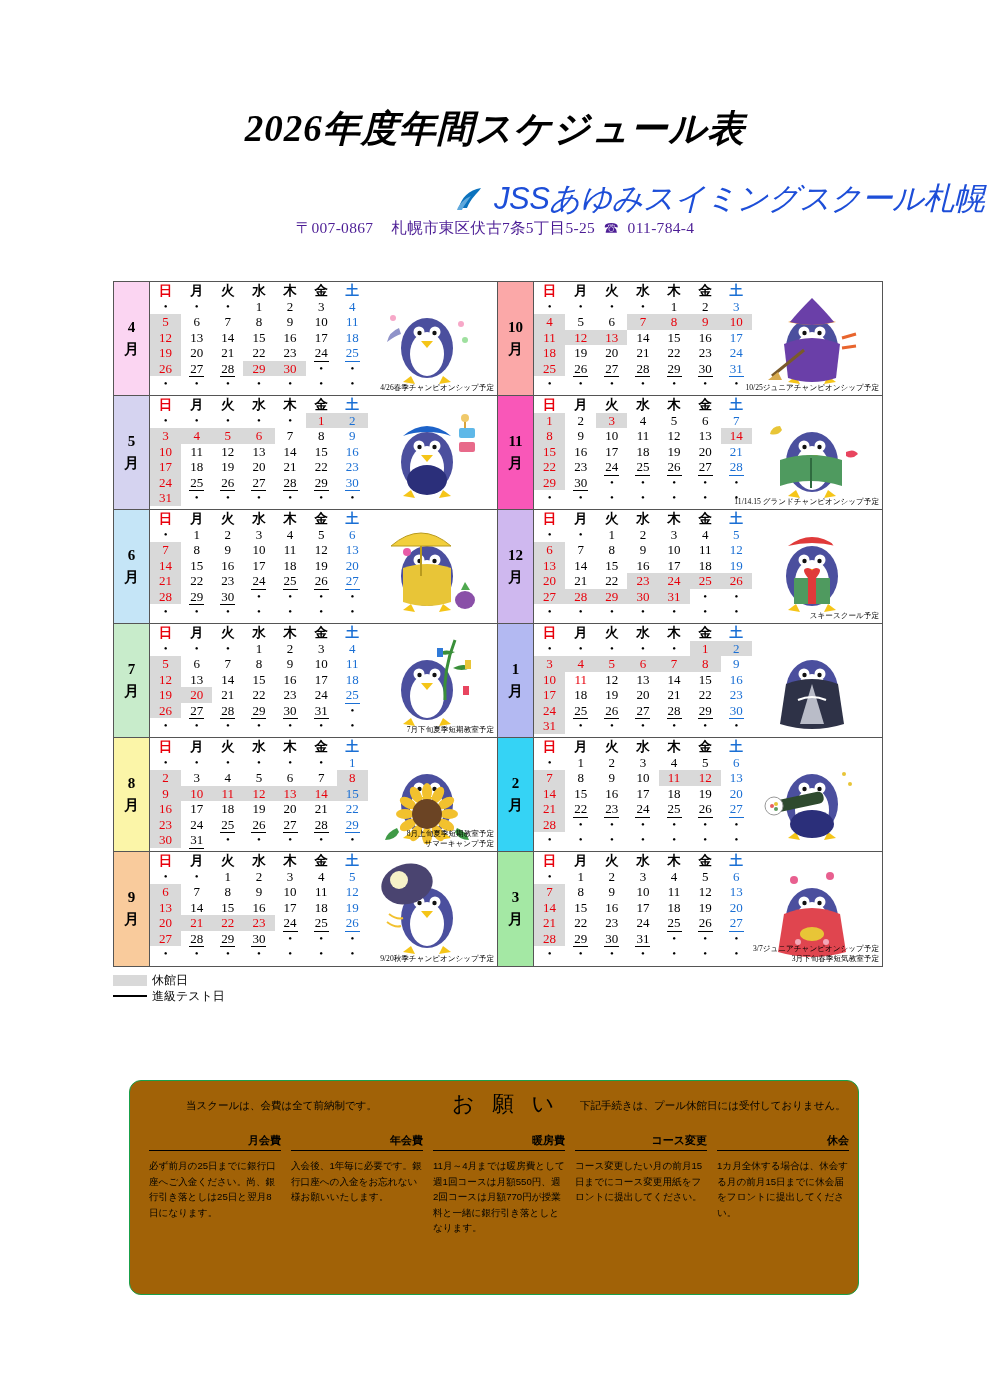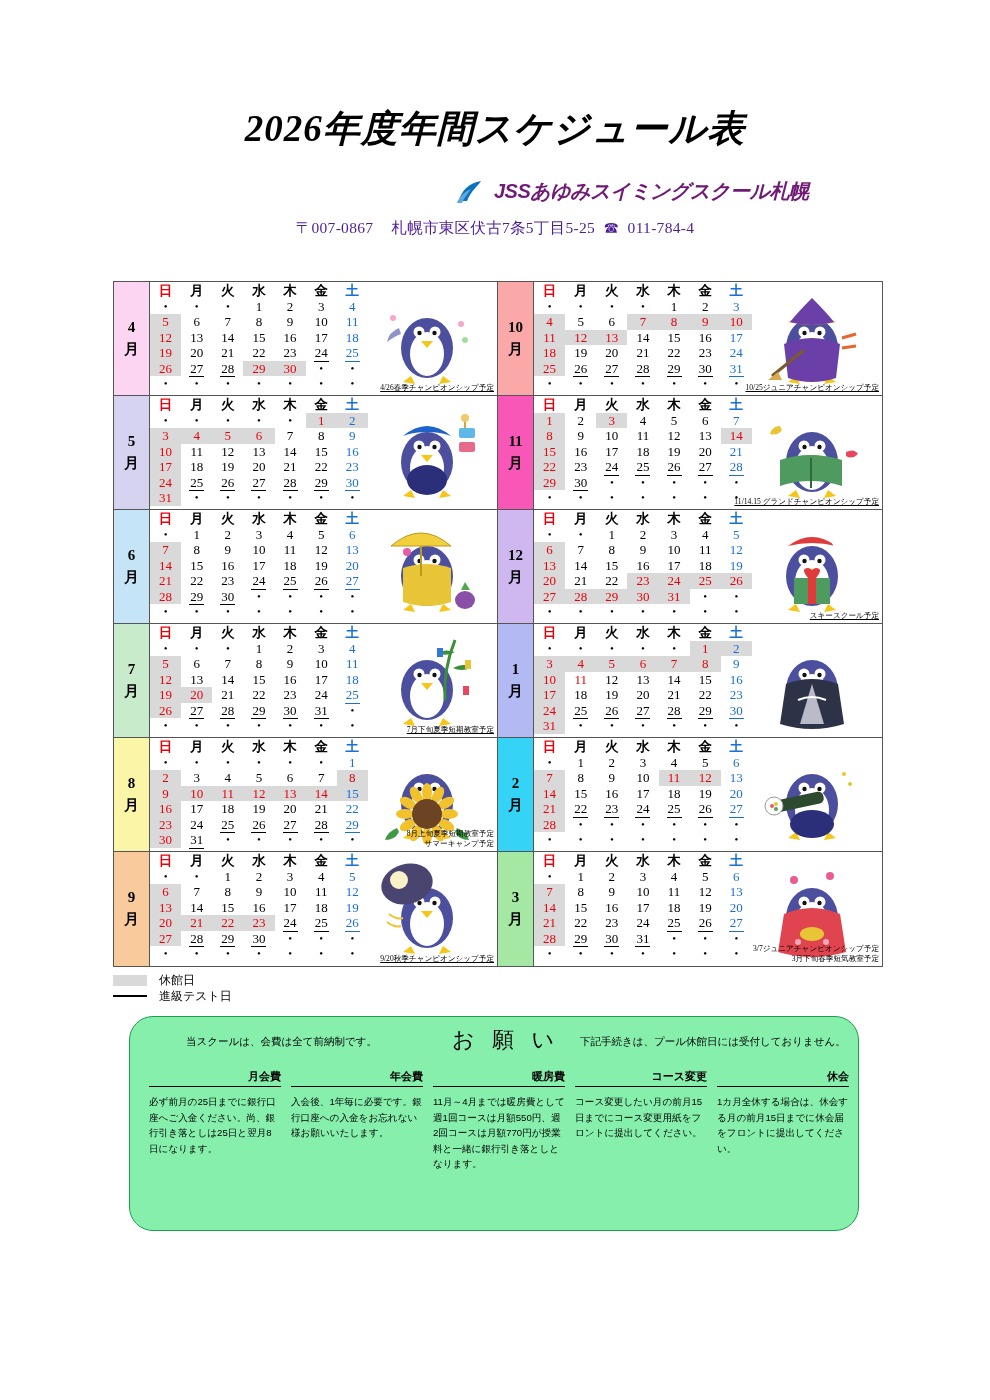--- a/index.html
+++ b/index.html
@@ -23,7 +23,7 @@
   .brandlogo{width:30px;height:26px;position:relative;}
   .brandname{
     font-family:"Liberation Sans","DejaVu Sans",sans-serif;
-    font-size:20px;font-weight:bold;font-style:italic;color:#701a75;
+    font-size:31px;font-weight:normal;font-style:italic;color:#1d4ed8;
     white-space:nowrap;letter-spacing:-0.5px;
   }
   .address{

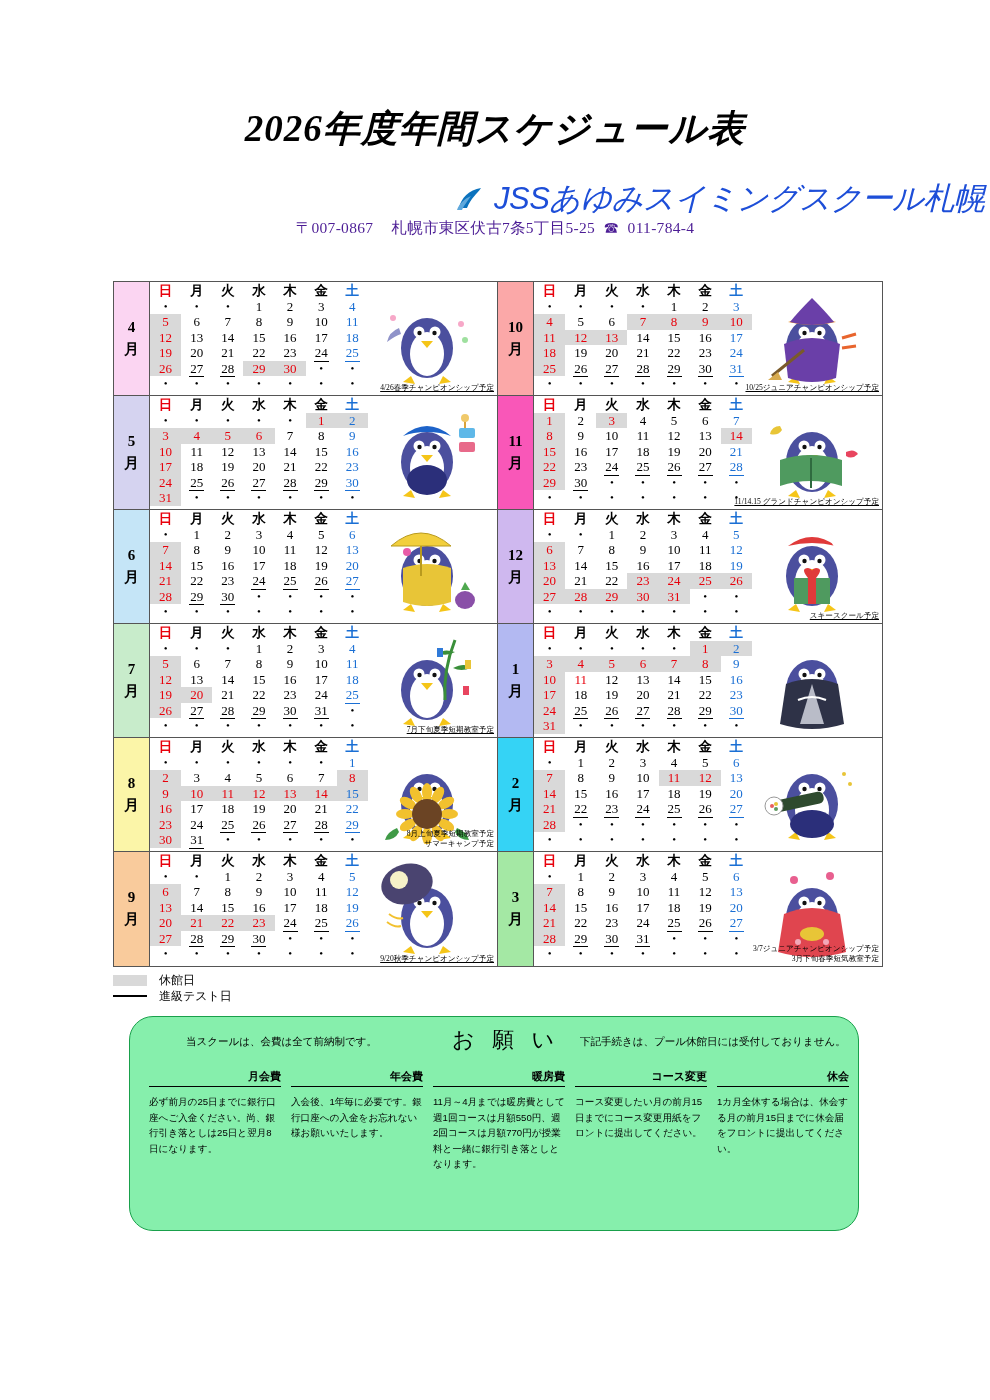--- a/index.html
+++ b/index.html
@@ -73,7 +73,7 @@
   }
   .note.n1{bottom:12px;}
   .note.n2{bottom:2px;}
-  .note.solo{bottom:2px;text-decoration:underline;}
+  .note.solo{bottom:2px;}
 
   
   .art{position:absolute;right:16px;top:6px;width:108px;height:100px;}

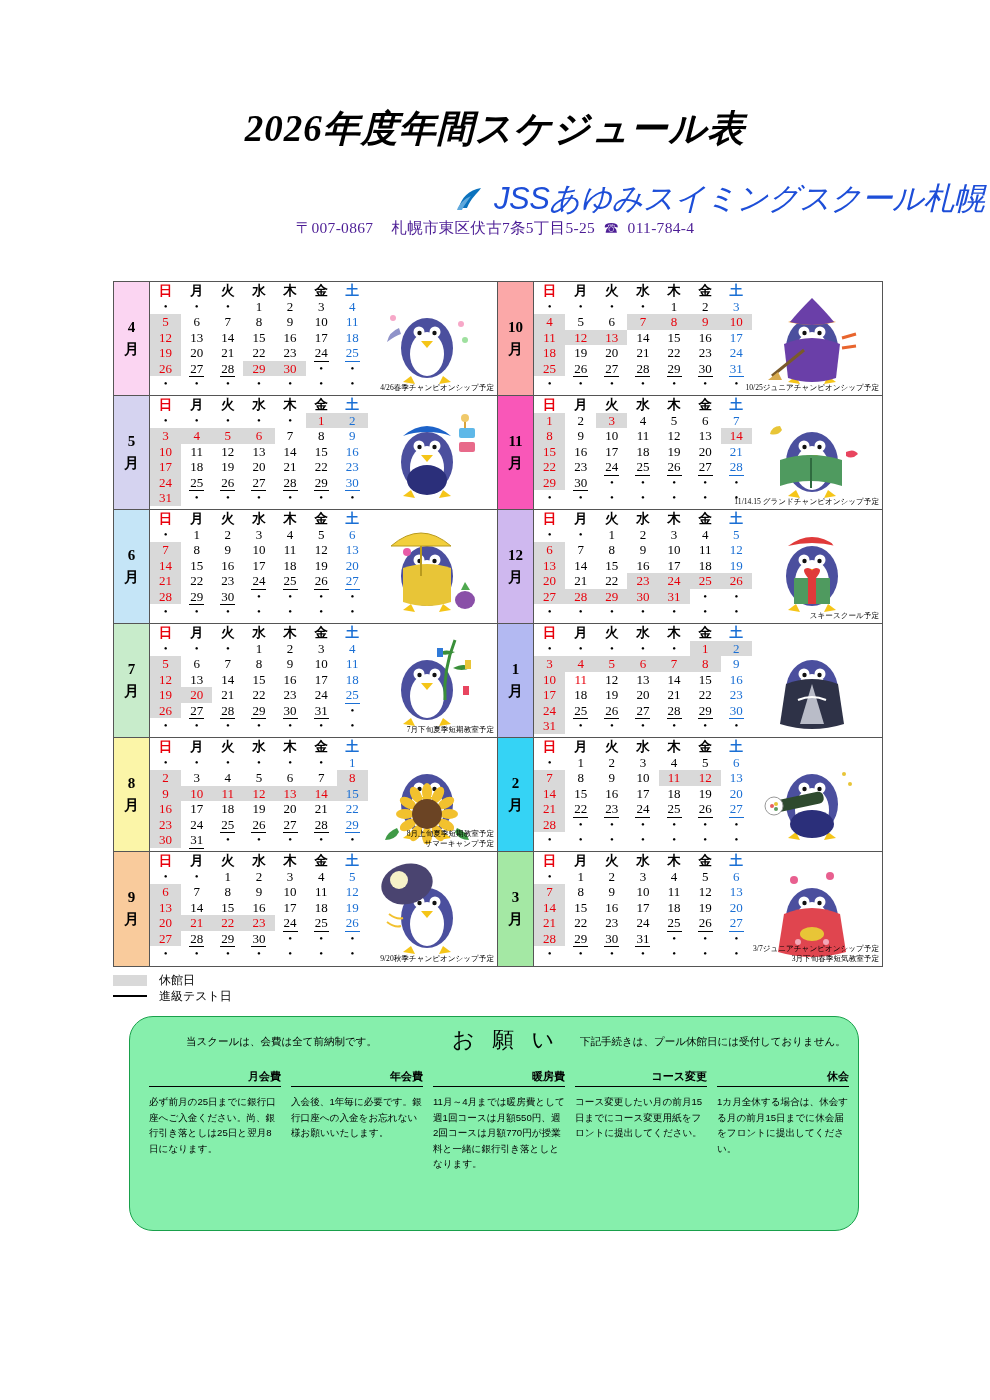--- a/index.html
+++ b/index.html
@@ -80,7 +80,7 @@
 
   
   .legend{position:absolute;left:113px;top:972px;font-size:11.5px;}
-  .legrow{display:flex;align-items:center;height:16px;gap:12px;}
+  .legrow{display:flex;align-items:center;height:16px;gap:5px;}
   .swatch{width:34px;height:11px;background:#d9d9d9;display:inline-block;}
   .swline{width:34px;height:0;border-top:2px solid #000;display:inline-block;}
   .legtext{font-size:12px;}

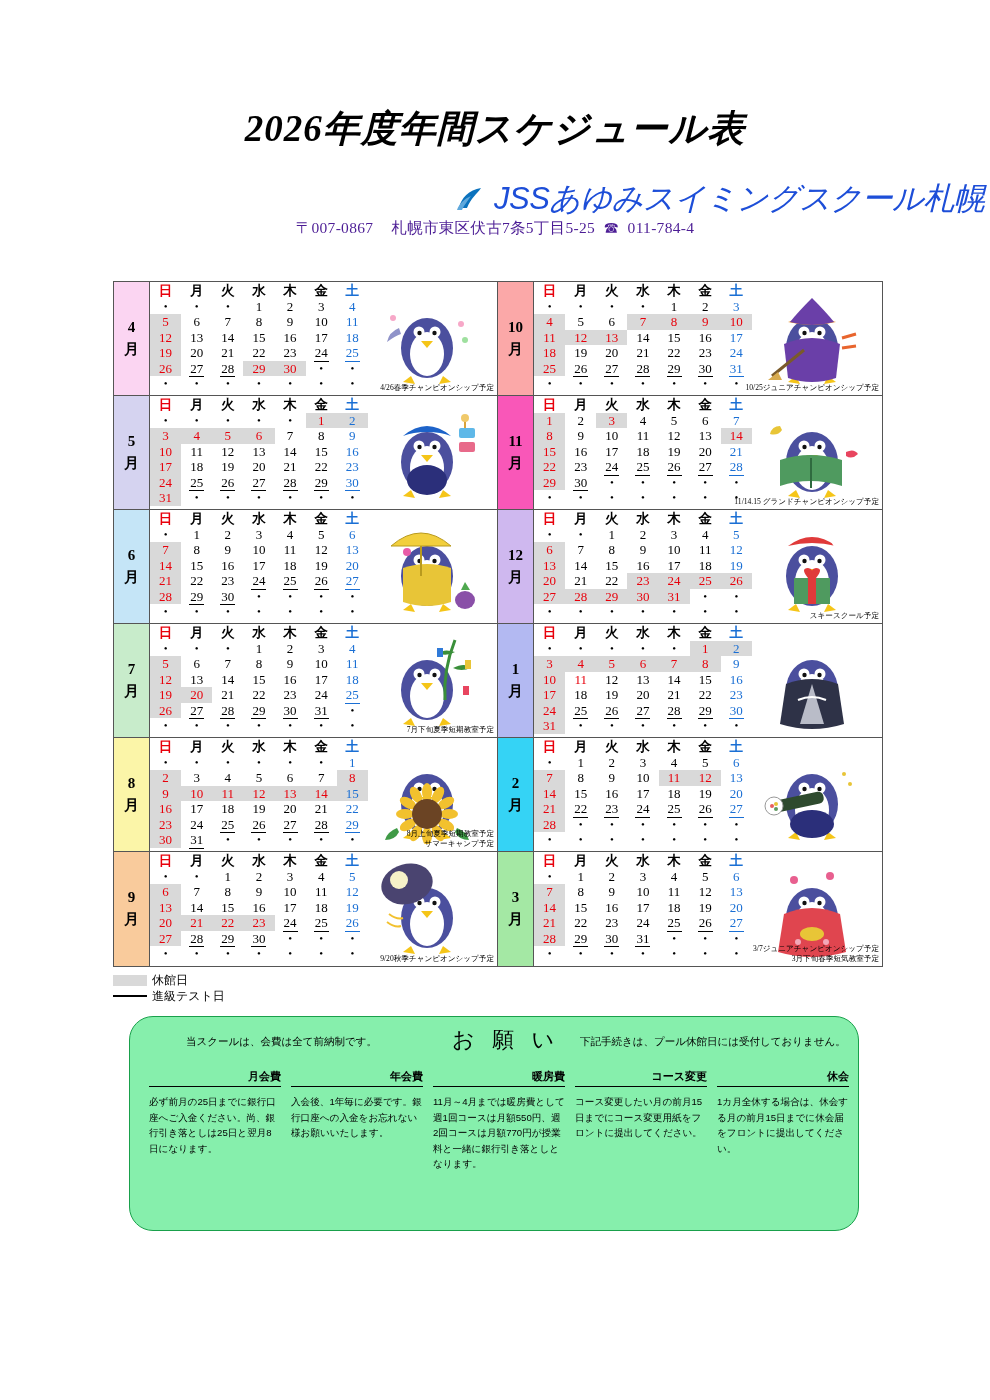--- a/index.html
+++ b/index.html
@@ -87,8 +87,8 @@
 
   
   .notice{
-    position:absolute;left:129px;top:1016px;width:730px;height:215px;
-    background:#86efac;border:1.6px solid #19a04b;border-radius:24px;
+    position:absolute;left:129px;top:1080px;width:730px;height:215px;
+    background:#a16207;border:1.6px solid #19a04b;border-radius:12px;
     box-sizing:border-box;
   }
   .noticetop{position:relative;height:52px;}

